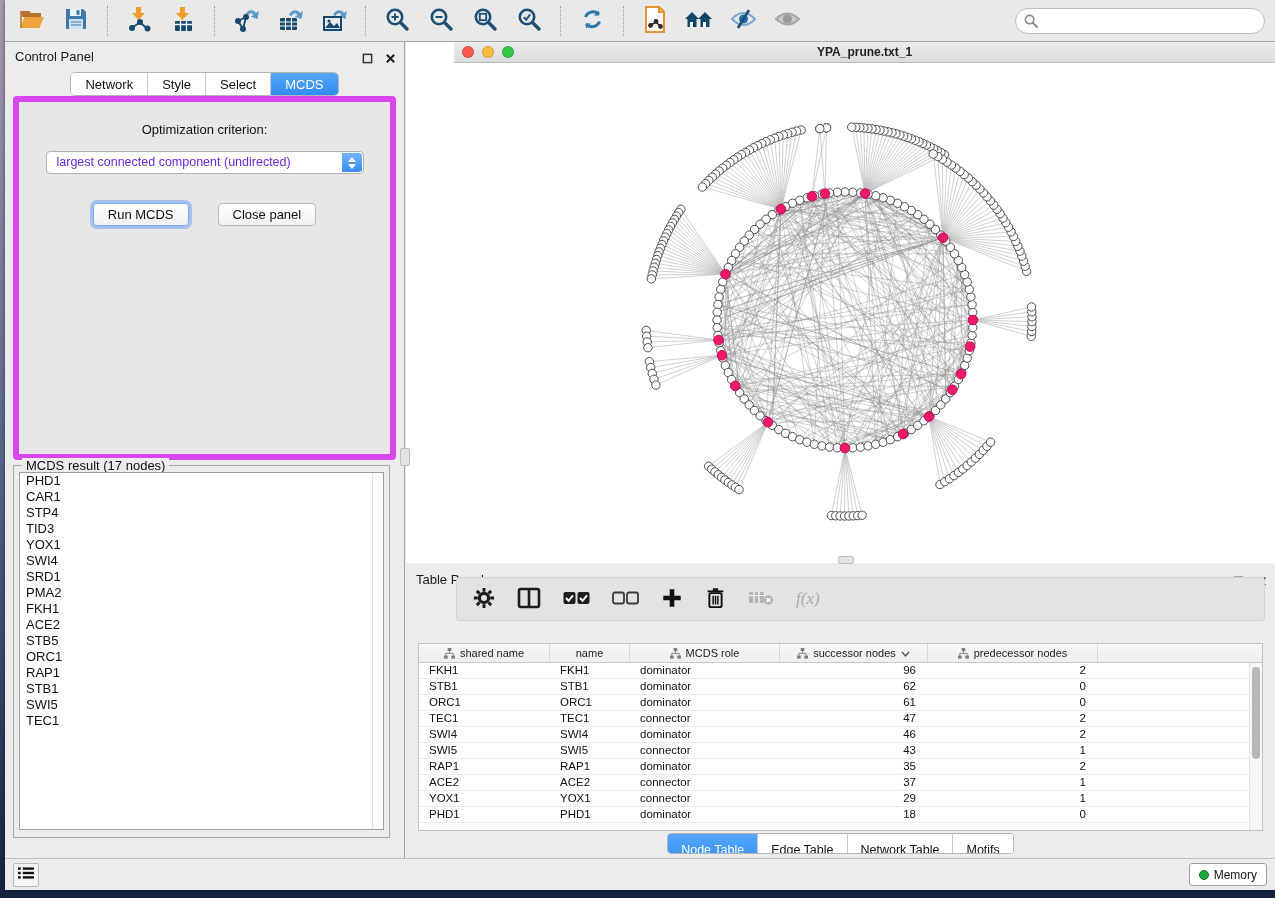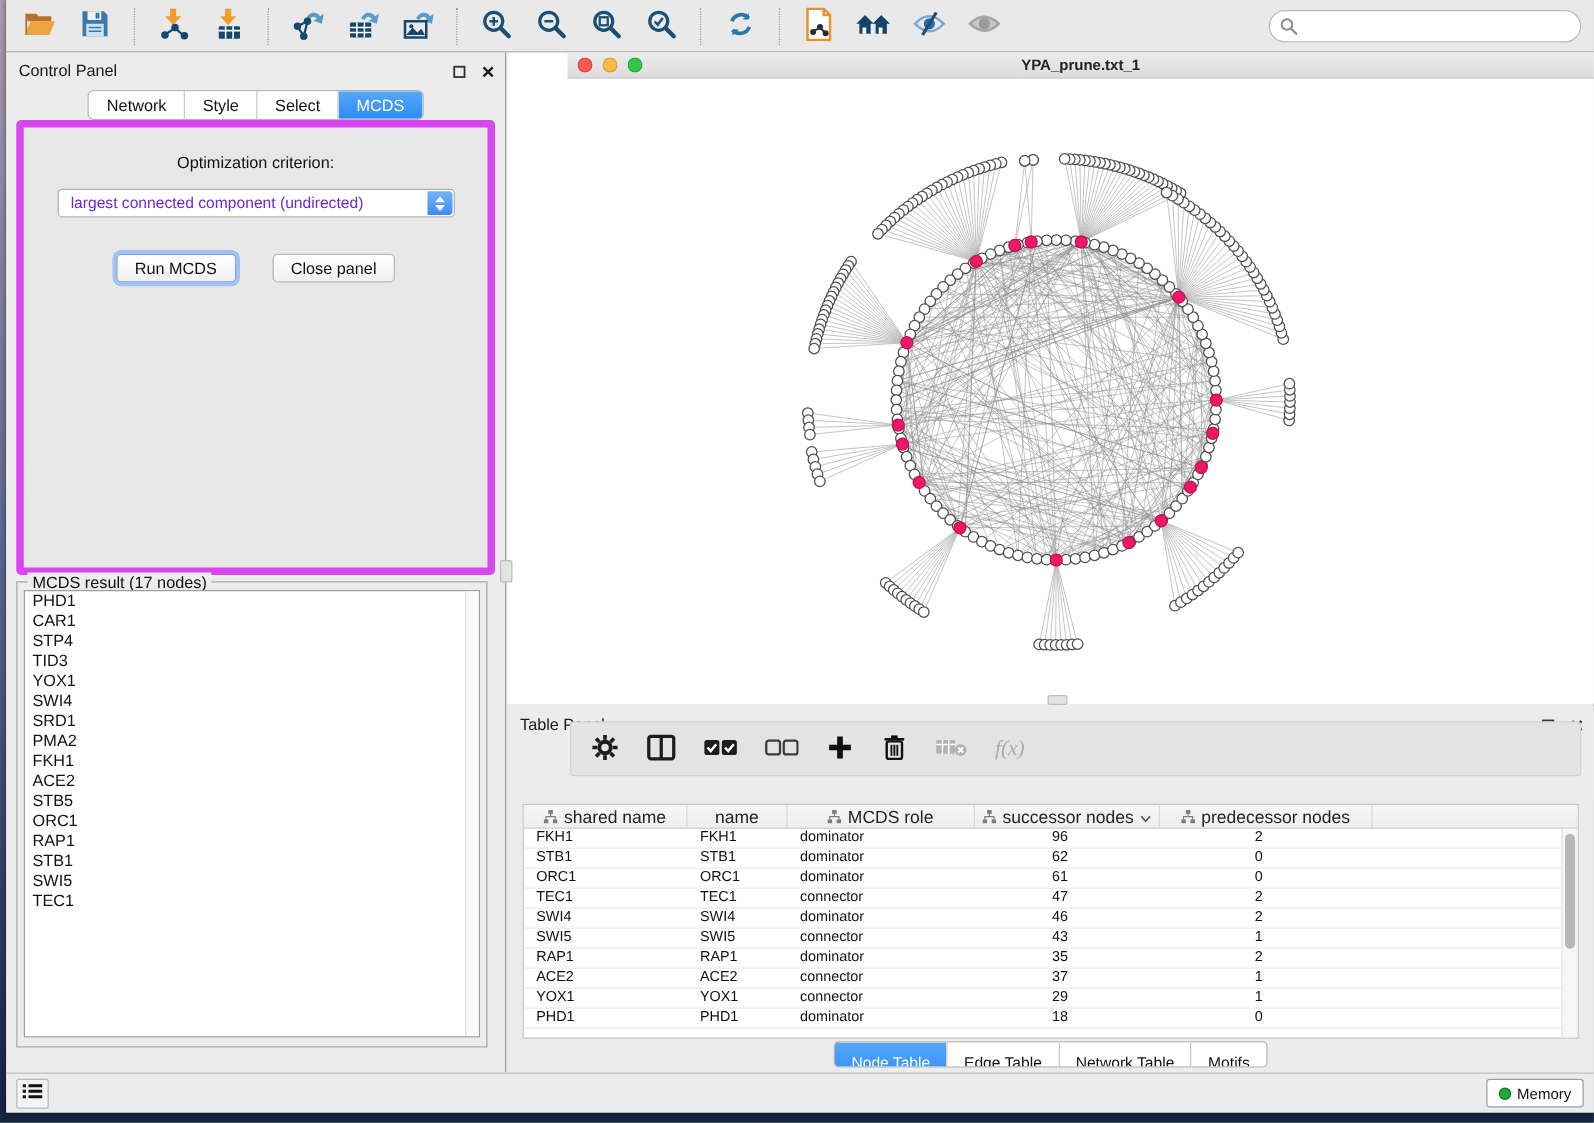--- a/index.html
+++ b/index.html
@@ -82,7 +82,7 @@
   .row-grid { display:grid; grid-template-columns:131px 80px 150px 148px 170px 1fr; }
   .thead { height:19px; background:linear-gradient(#f7f7f7,#eeeeee); border-bottom:1px solid #c9c9c9; }
   .th { position:relative; display:flex; align-items:center; justify-content:center; gap:5px;
-    font-size:14px; color:#222; border-right:1px solid #d8d8d8; }
+    font-size:11px; color:#222; border-right:1px solid #d8d8d8; }
   .th:last-child { border-right:none; }
   .tbody .tr { height:16px; border-bottom:1px solid #ededed; }
   .td { font-size:11.5px; color:#111; line-height:15px; white-space:nowrap; overflow:hidden; }

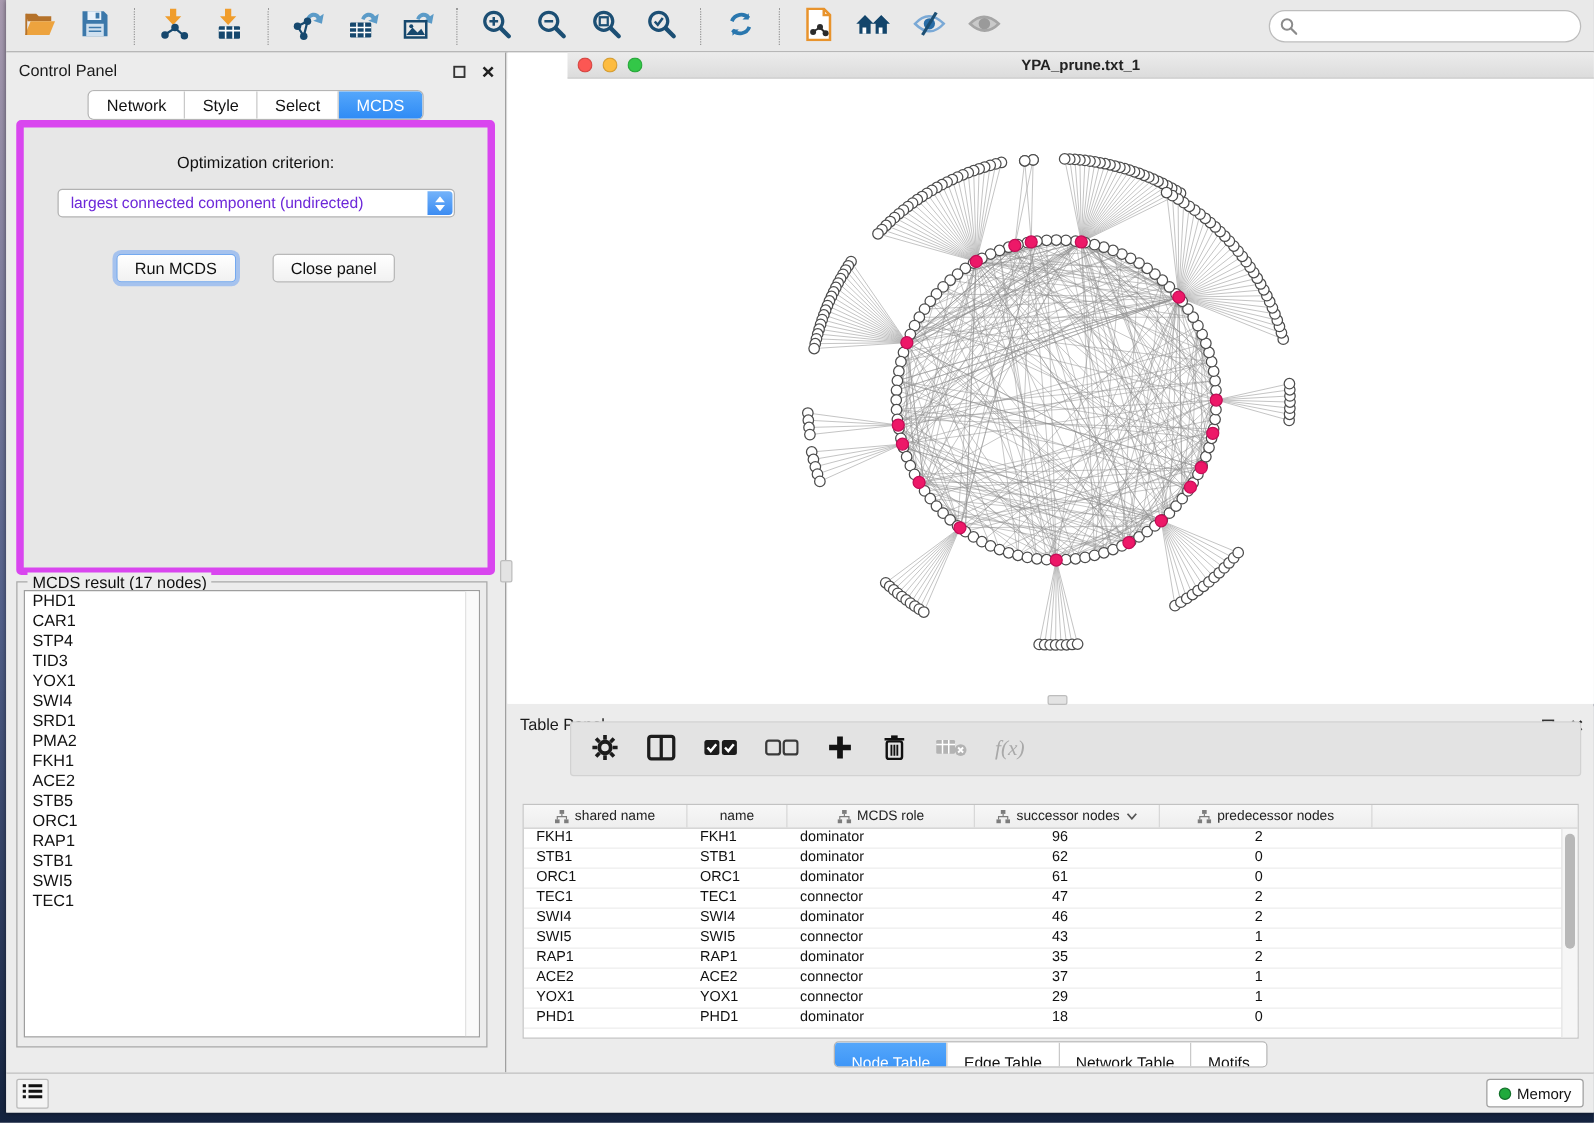--- a/index.html
+++ b/index.html
@@ -86,7 +86,7 @@
   .th:last-child { border-right:none; }
   .tbody .tr { height:16px; border-bottom:1px solid #ededed; }
   .td { font-size:11.5px; color:#111; line-height:15px; white-space:nowrap; overflow:hidden; }
-  .td.l { padding-left:10px; } .td.r { text-align:center; padding-right:12px; }
+  .td.l { padding-left:10px; } .td.r { text-align:right; padding-right:12px; }
   .tp-scrolltrack { position:absolute; right:0; top:19px; bottom:0; width:13px; background:#f6f6f6;
     border-left:1px solid #e4e4e4; }
   .tp-scrollthumb { position:absolute; left:2px; right:2px; top:4px; height:92px; background:#b8b8b8; border-radius:5px; }

